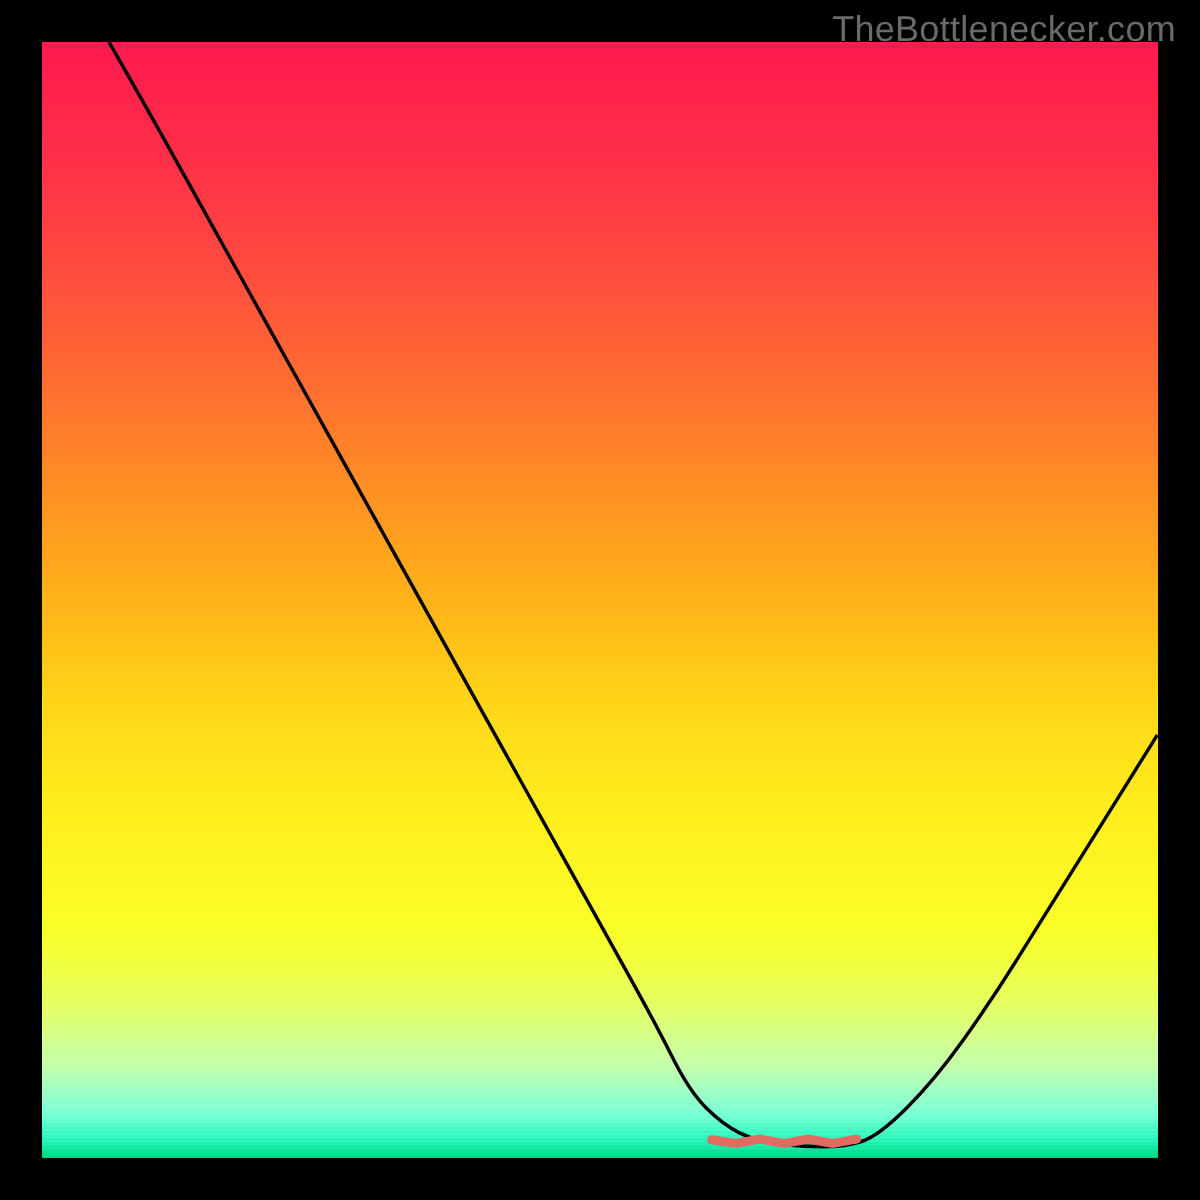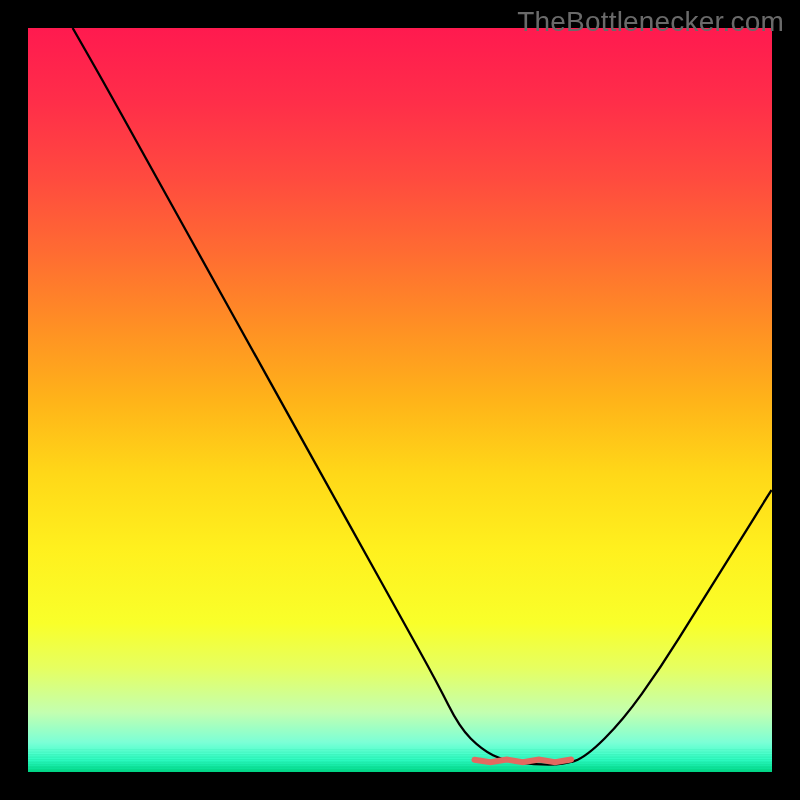--- a/index.html
+++ b/index.html
@@ -30,7 +30,7 @@
     top: 6px;
     right: 16px;
     font-family: Arial, Helvetica, sans-serif;
-    font-size: 28px;
+    font-size: 24px;
     font-weight: 500;
     color: #6a6a6a;
     letter-spacing: 0.2px;

